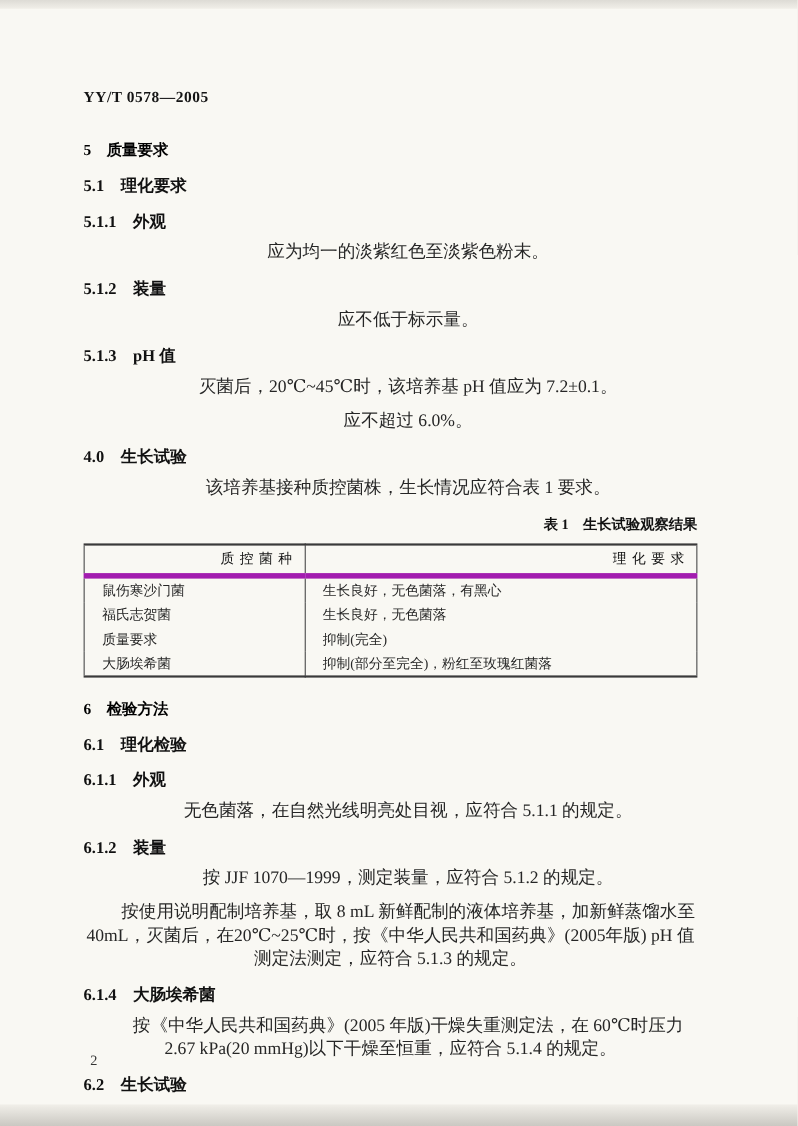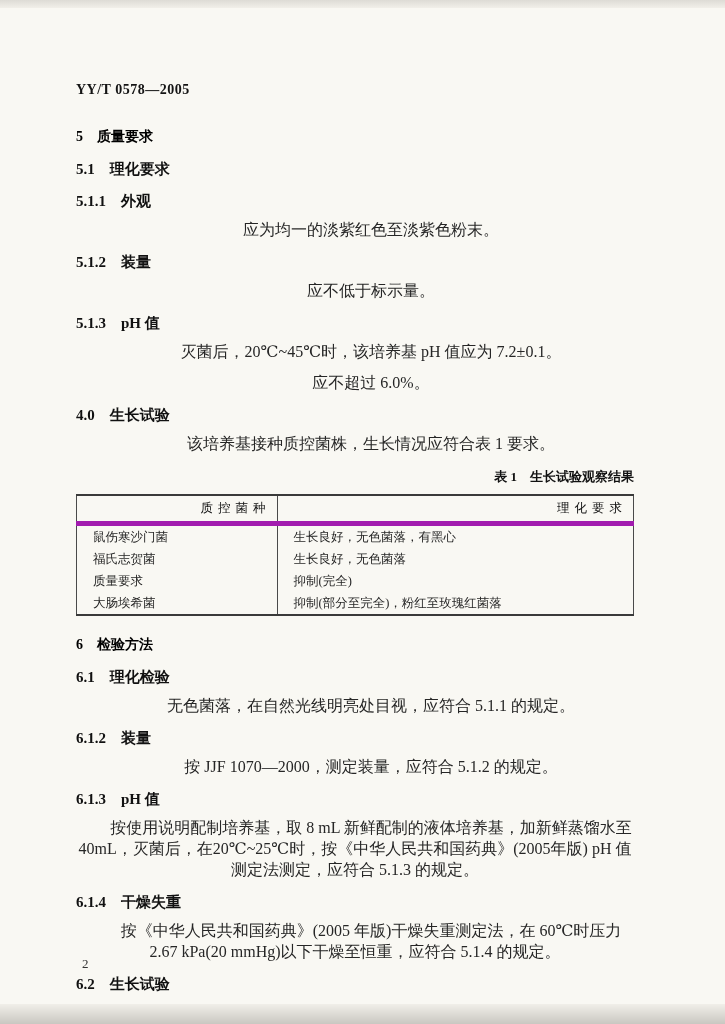--- a/index.html
+++ b/index.html
@@ -129,6 +129,7 @@
 
     <div class="sub">6.1　理化检验</div>
 
+    <div class="sub">6.1.1　外观</div>
     <div class="p">无色菌落，在自然光线明亮处目视，应符合 5.1.1 的规定。</div>
 
     <div class="sub">6.1.2　装量</div>

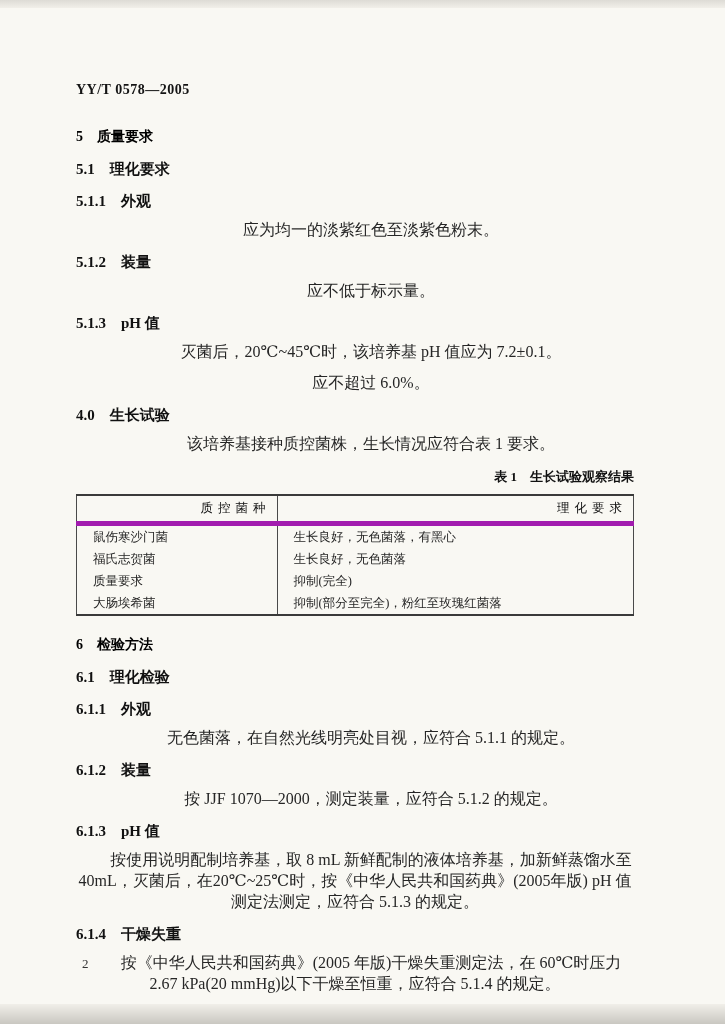--- a/index.html
+++ b/index.html
@@ -133,7 +133,7 @@
     <div class="p">无色菌落，在自然光线明亮处目视，应符合 5.1.1 的规定。</div>
 
     <div class="sub">6.1.2　装量</div>
-    <div class="p">按 JJF 1070—2000，测定装量，应符合 5.1.2 的规定。</div>
+    <div class="p">按 JJF 1070—1999，测定装量，应符合 5.1.2 的规定。</div>
 
     <div class="sub">6.1.3　pH 值</div>
     <div class="p">按使用说明配制培养基，取 8 mL 新鲜配制的液体培养基，加新鲜蒸馏水至 40mL，灭菌后，在20℃~25℃时，按《中华人民共和国药典》(2005年版) pH 值测定法测定，应符合 5.1.3 的规定。</div>

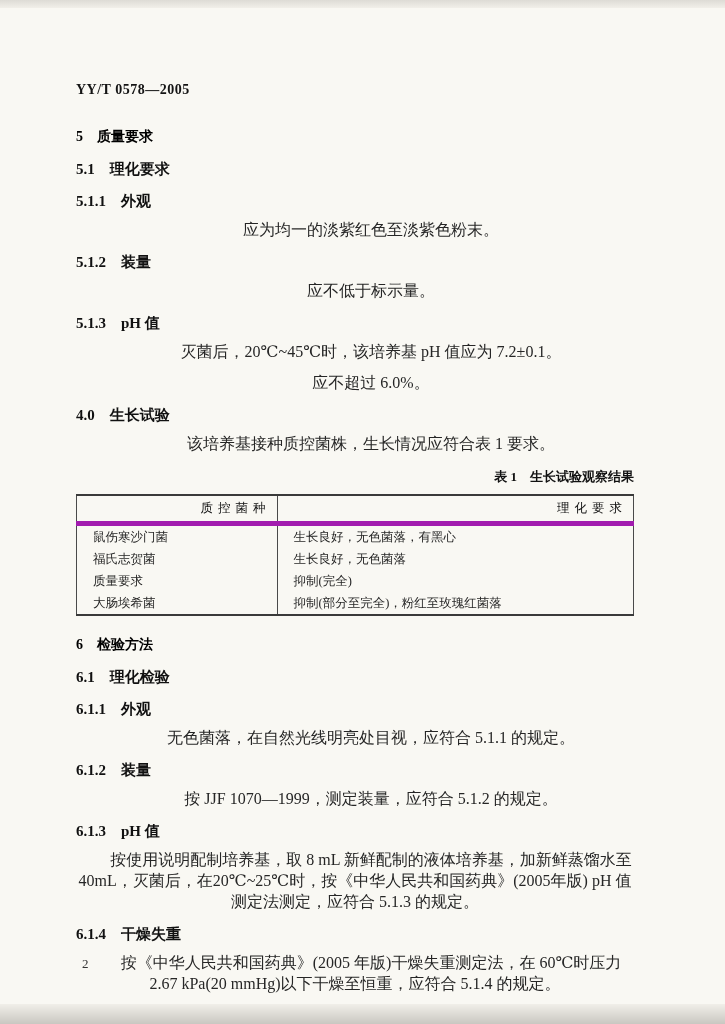--- a/index.html
+++ b/index.html
@@ -135,7 +135,6 @@
     <div class="sub">6.1.2　装量</div>
     <div class="p">按 JJF 1070—1999，测定装量，应符合 5.1.2 的规定。</div>
 
-    <div class="sub">6.1.3　pH 值</div>
     <div class="p">按使用说明配制培养基，取 8 mL 新鲜配制的液体培养基，加新鲜蒸馏水至 40mL，灭菌后，在20℃~25℃时，按《中华人民共和国药典》(2005年版) pH 值测定法测定，应符合 5.1.3 的规定。</div>
 
     <div class="sub">6.1.4　干燥失重</div>

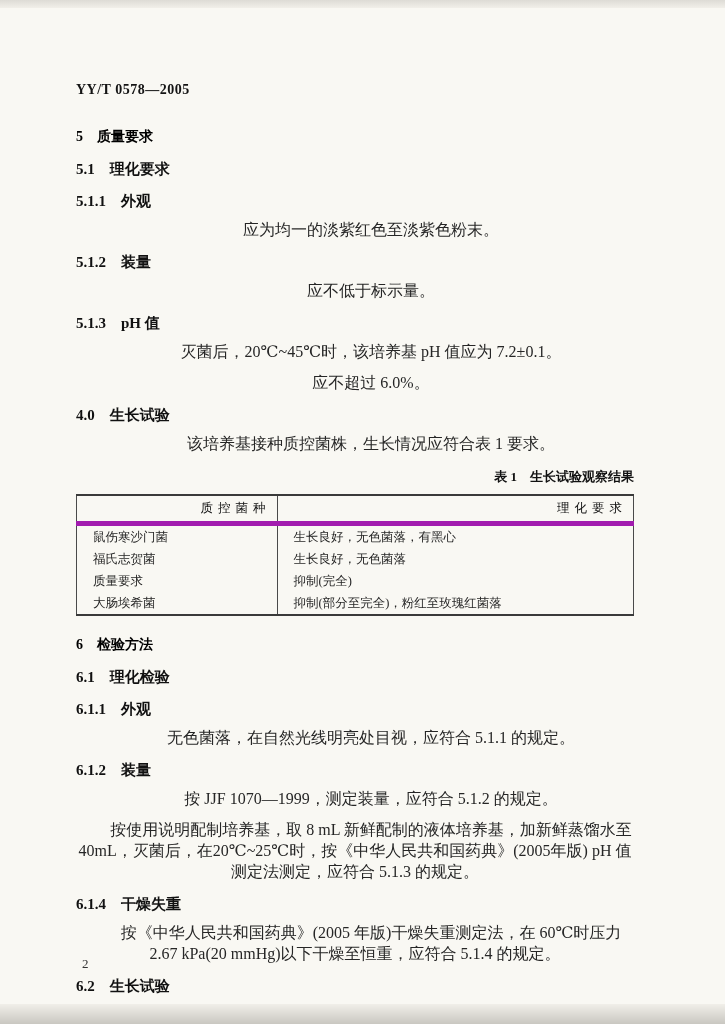--- a/index.html
+++ b/index.html
@@ -137,7 +137,7 @@
 
     <div class="p">按使用说明配制培养基，取 8 mL 新鲜配制的液体培养基，加新鲜蒸馏水至 40mL，灭菌后，在20℃~25℃时，按《中华人民共和国药典》(2005年版) pH 值测定法测定，应符合 5.1.3 的规定。</div>
 
-    <div class="sub">6.1.4　干燥失重</div>
+    <div class="sub">6.1.4　大肠埃希菌</div>
     <div class="p">按《中华人民共和国药典》(2005 年版)干燥失重测定法，在 60℃时压力 2.67 kPa(20 mmHg)以下干燥至恒重，应符合 5.1.4 的规定。</div>
 
     <div class="sub">6.2　生长试验</div>

